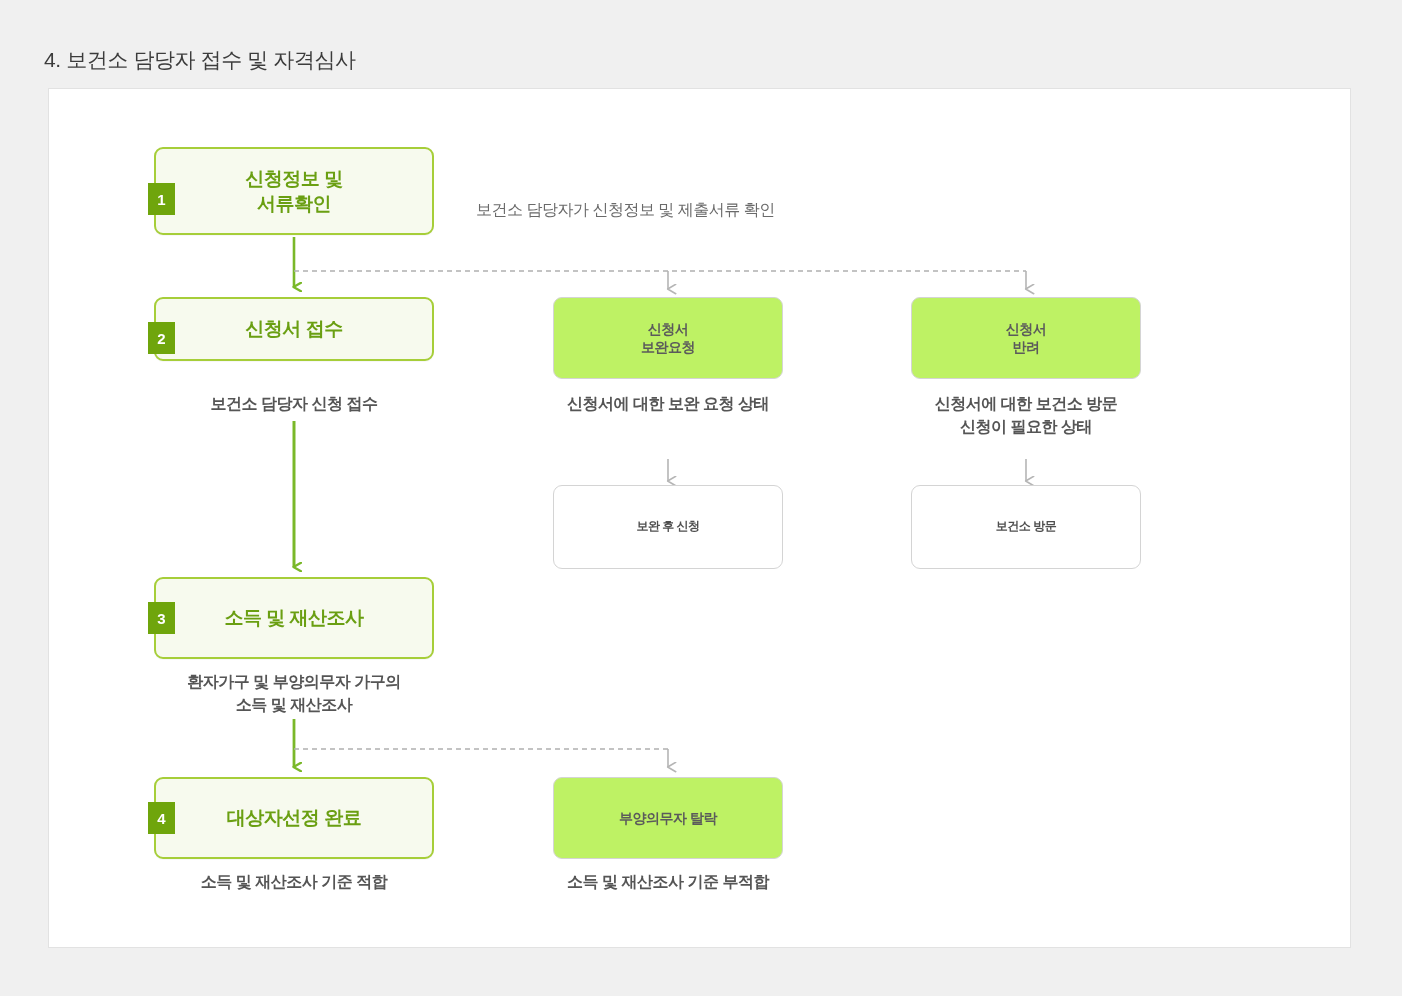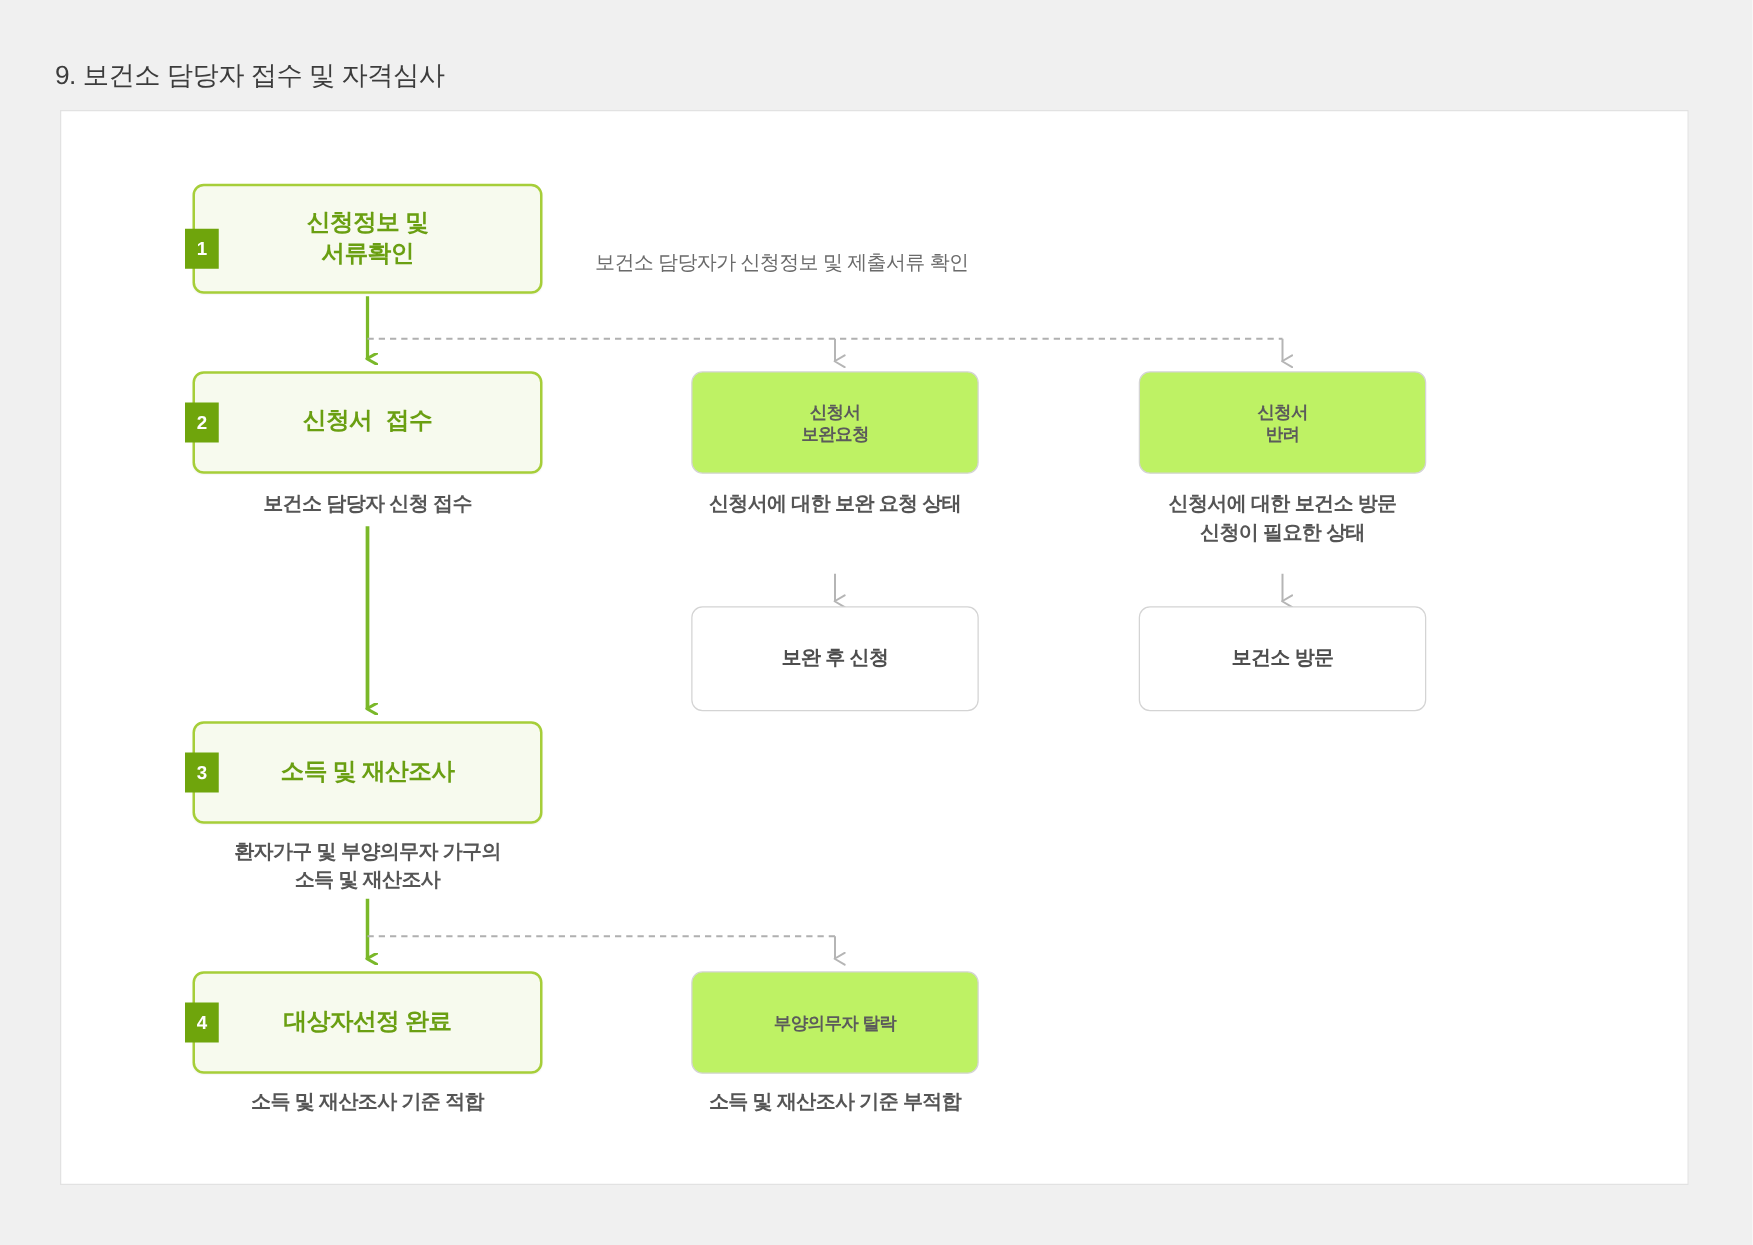--- a/index.html
+++ b/index.html
@@ -149,7 +149,7 @@
 
 <div class="page">
 
-  <div class="page-title">9. 보건소 담당자 접수 및 자격심사</div>
+  <div class="page-title">4. 보건소 담당자 접수 및 자격심사</div>
 
   <div class="panel">
     <div class="canvas">

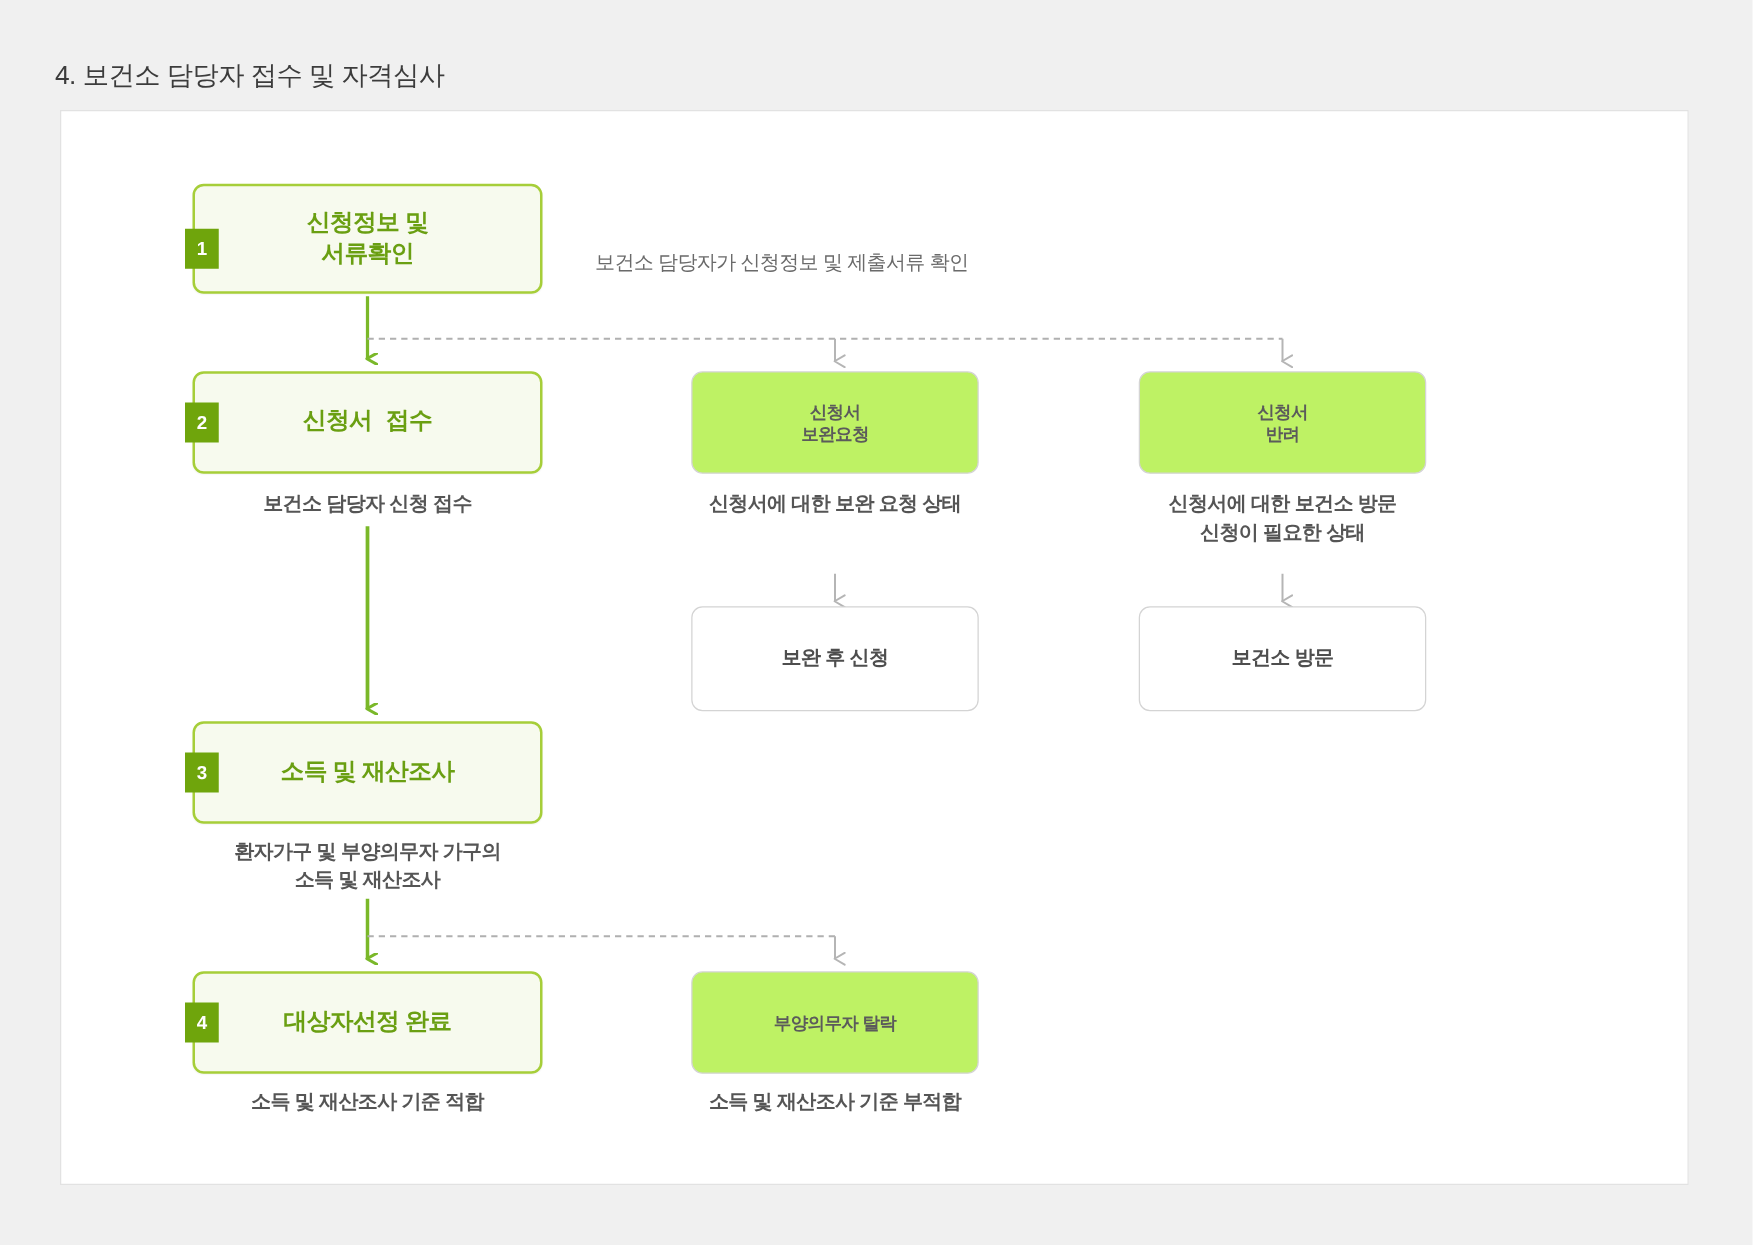--- a/index.html
+++ b/index.html
@@ -192,7 +192,7 @@
       <div class="badge" style="left:99px; top:94px;">1</div>
       <div class="note" style="left:427px; top:97px;">보건소 담당자가 신청정보 및 제출서류 확인</div>
 
-      <div class="node green" style="left:105px; top:208px; width:280px; height:82px;font-family:Liberation Mono, monospace;">
+      <div class="node green" style="left:105px; top:208px; width:280px; height:64px;">
         <span class="node-label">신청서 접수</span>
       </div>
       <div class="badge" style="left:99px; top:233px;">2</div>

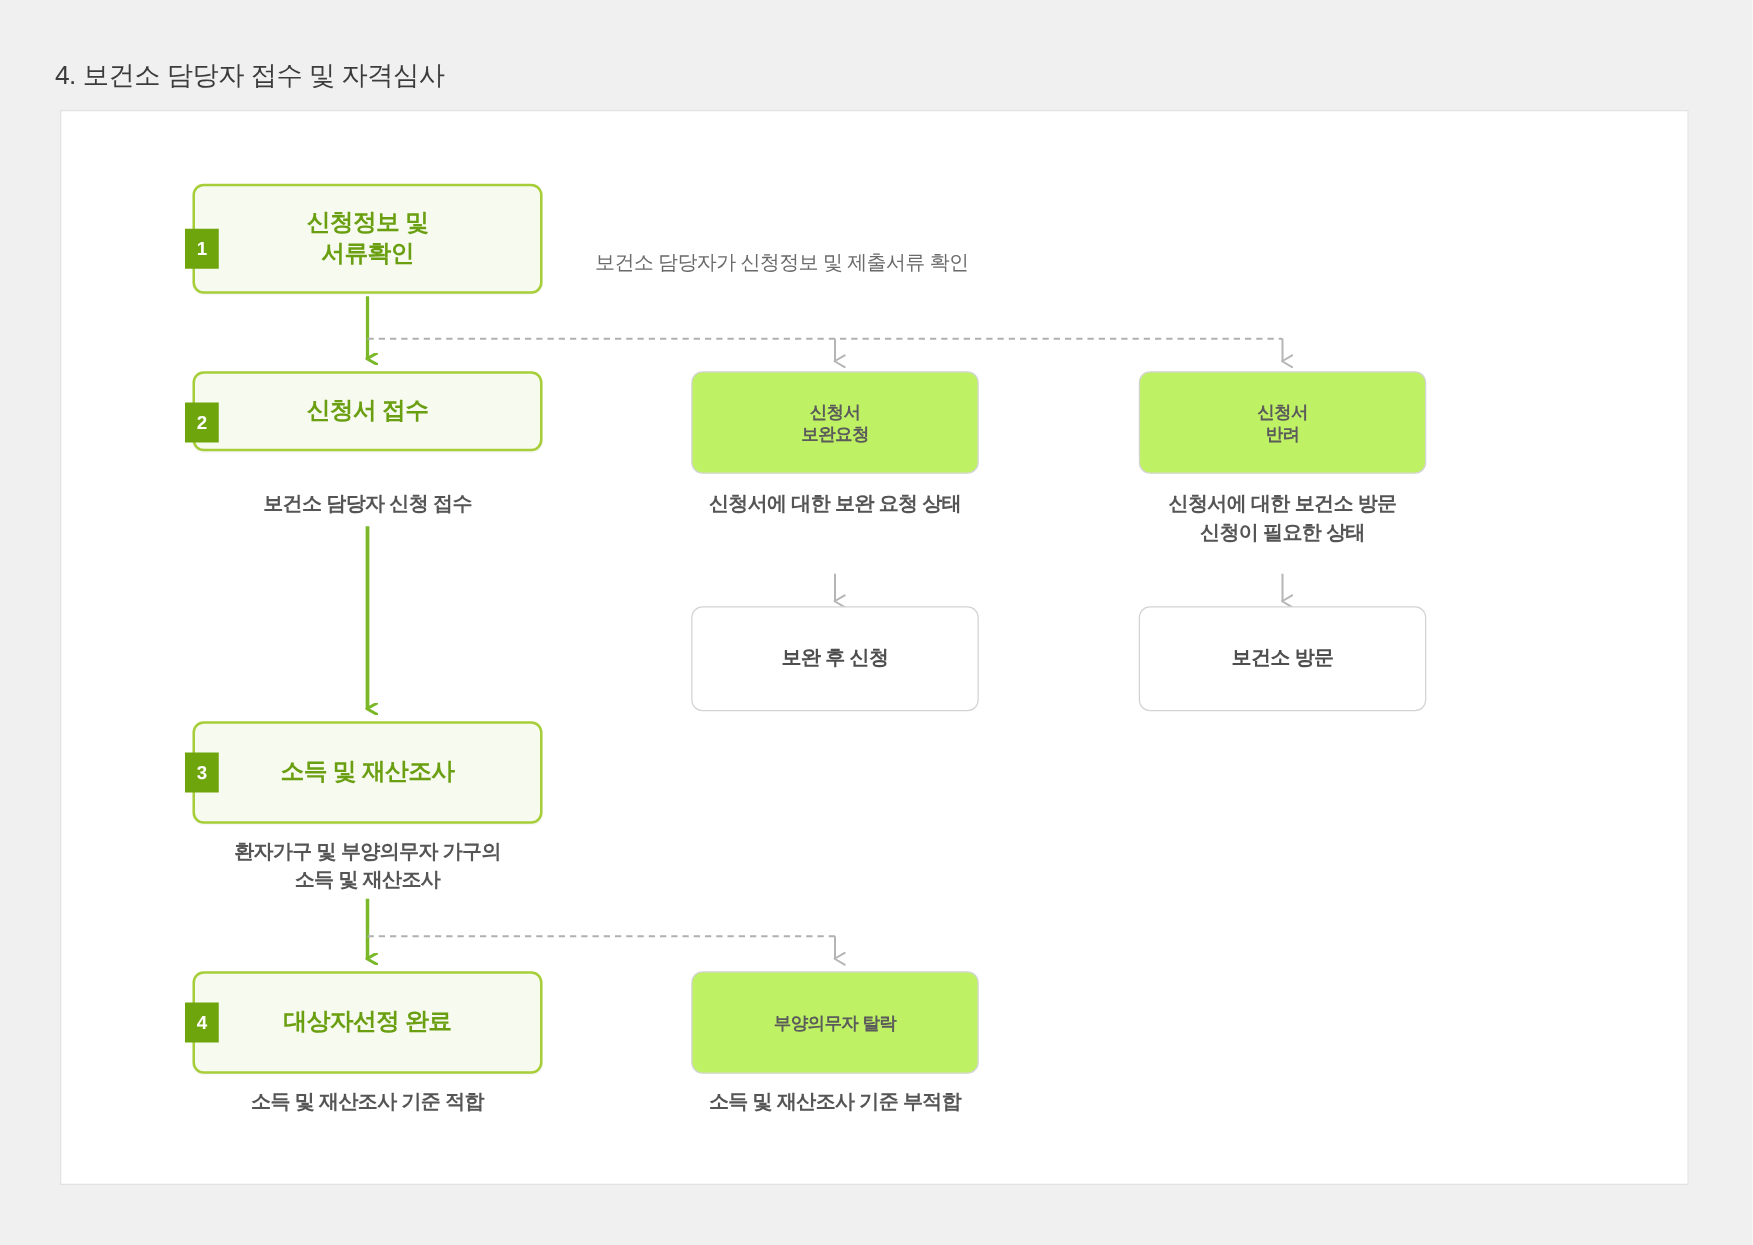--- a/index.html
+++ b/index.html
@@ -93,7 +93,7 @@
     background: #ffffff;
     border: 1px solid #d4d4d4;
     color: #4e4e4e;
-    font-size: 16px;
+    font-size: 12px;
     font-weight: bold;
     letter-spacing: -0.5px;
   }

